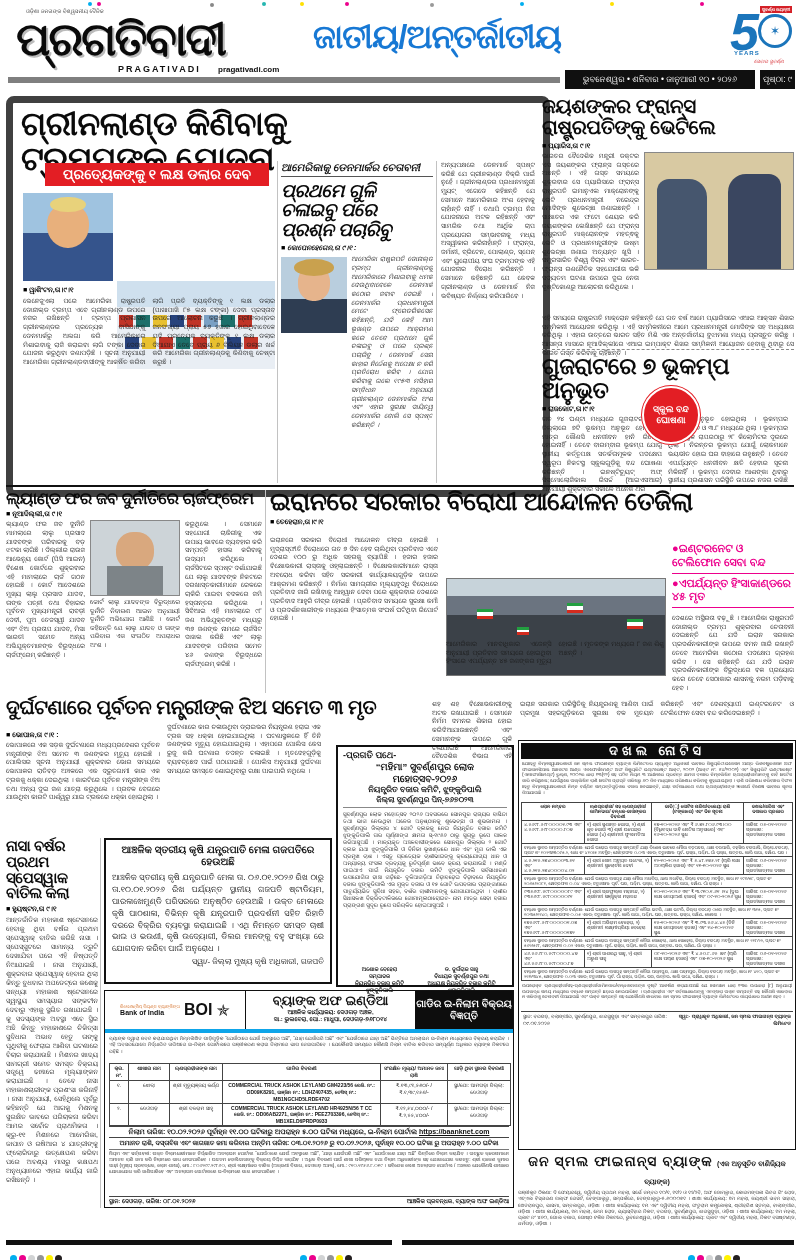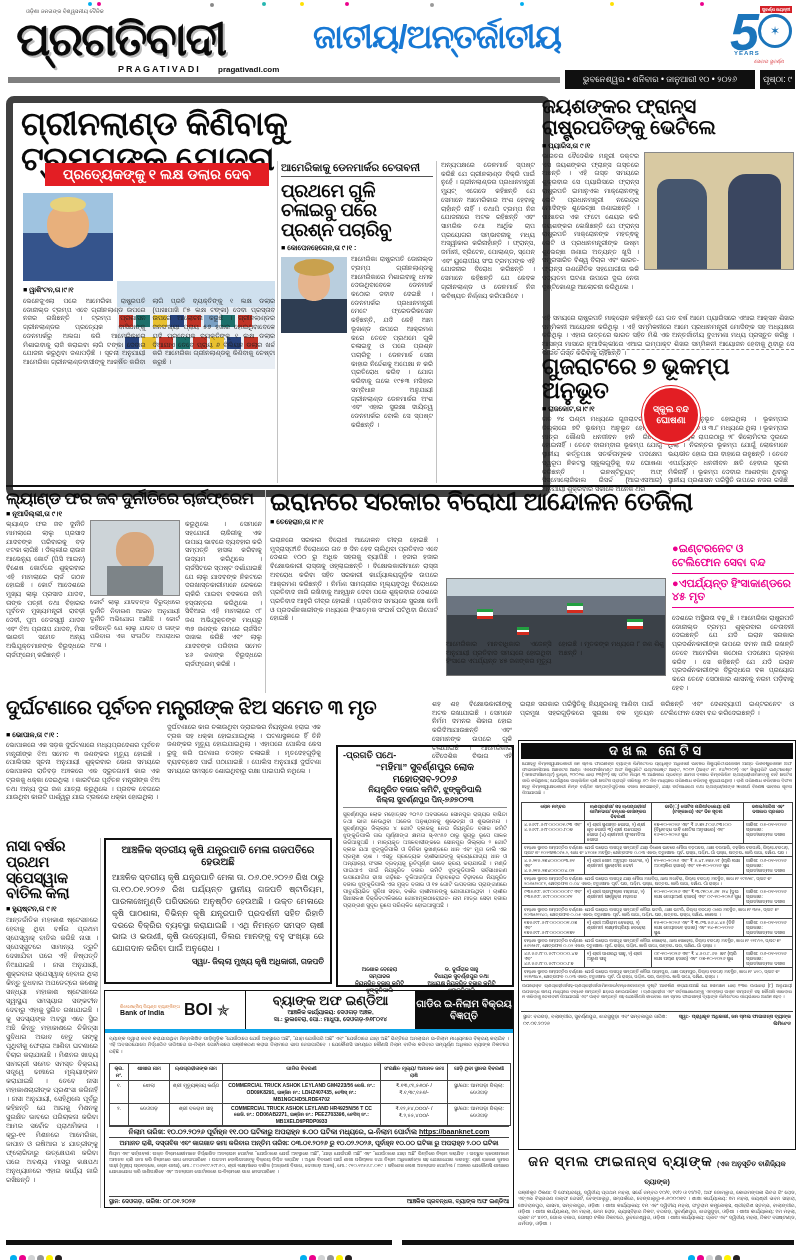--- a/index.html
+++ b/index.html
@@ -106,7 +106,7 @@
     <div class="abs byline" style="left:10px;top:183px;">■ ୱାଶିଂଟନ,ତା।୯।୧</div>
     <div class="abs bt c2" style="left:10px;top:194px;width:252px;height:186px;overflow:hidden;">ଭେନେଜୁଏଲା ପରେ ଆମେରିକା ରାଷ୍ଟ୍ରପତି ଡୋନାଲ୍ଡ ଟ୍ରମ୍ପ ଏବେ ଗ୍ରୀନଲାଣ୍ଡ ଉପରେ ନଜର ରଖିଛନ୍ତି । ଟ୍ରମ୍ପ ପ୍ରଶାସନ ଗ୍ରୀନଲାଣ୍ଡର ପ୍ରତ୍ୟେକ ବାସିନ୍ଦାଙ୍କୁ ଡେନମାର୍କରୁ ଅଲଗା କରି ଆମେରିକାରେ ମିଶାଇବାକୁ ରାଜି କରାଇବା ଲାଗି ଟଙ୍କା ଦେବାର ଯୋଜନା କରୁଥିବା ଜଣାପଡ଼ିଛି । ସୂଚନା ଅନୁଯାୟୀ ଆମେରିକା ଗ୍ରୀନଲାଣ୍ଡବାସୀଙ୍କୁ ଆକର୍ଷିତ କରିବା ଲାଗି ପ୍ରତି ବ୍ୟକ୍ତିଙ୍କୁ ୧ ଲକ୍ଷ ଡଲାର (ପାଖାପାଖି ୮୫ ଲକ୍ଷ ଟଙ୍କା) ଦେବା ପ୍ରସ୍ତାବ ଉପରେ ଆଲୋଚନା କରୁଛି । ଗ୍ରୀନଲାଣ୍ଡର ଜନସଂଖ୍ୟା ପ୍ରାୟ ୫୭ ହଜାର ହୋଇଥିବାବେଳେ ଯଦି ପ୍ରତ୍ୟେକ ବ୍ୟକ୍ତିଙ୍କୁ ୧ ଲକ୍ଷ ଡଲାର ଦିଆଯାଏ ତେବେ ପ୍ରାୟ ୬ ବିଲିୟନ ଡଲାର ଖର୍ଚ୍ଚ କରି ଆମେରିକା ଗ୍ରୀନଲାଣ୍ଡକୁ କିଣିବାକୁ ଚେଷ୍ଟା କରୁଛି ।</div>
 
-    <div class="abs" style="left:268px;top:58px;width:152px;">
+    <div class="abs" style="left:268px;top:58px;width:152px;font-style:italic;">
       <div style="font-size:10.5px;font-weight:bold;border-bottom:1px solid #555;padding-bottom:2px;">ଆମେରିକାକୁ ଡେନମାର୍କର ଚେତାବନୀ</div>
       <div class="hl" style="font-size:18.5px;margin-top:4px;">ପ୍ରଥମେ ଗୁଳି ଚଳାଇବୁ ପରେ ପ୍ରଶ୍ନ ପଚାରିବୁ</div>
       <div class="byline" style="margin-top:5px;">■ କୋପେନହେଗେନ,ତା ୯।୧ :</div>

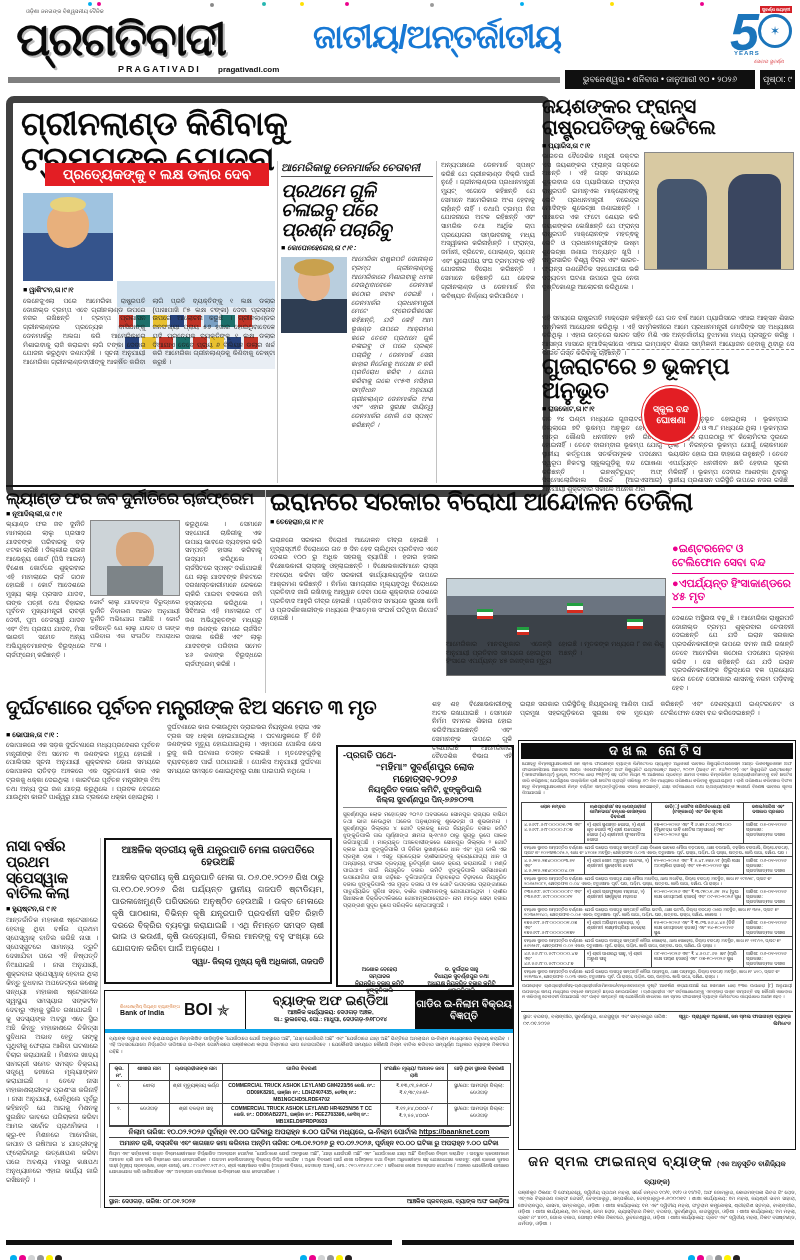--- a/index.html
+++ b/index.html
@@ -205,7 +205,7 @@
   <div class="abs" style="left:104px;top:838px;width:228px;height:146px;border:2px solid #111;padding:4px 6px;box-sizing:border-box;">
     <div style="font-size:10px;font-weight:800;text-align:center;line-height:1.2;">ଆଞ୍ଚଳିକ ସ୍ତରୀୟ କୃଷି ଯନ୍ତ୍ରପାତି ମେଳା ଗଜପତିରେ ହେଉଅଛି</div>
     <div style="font-size:8.2px;line-height:1.45;text-align:justify;margin-top:4px;">ଆଞ୍ଚଳିକ ସ୍ତରୀୟ କୃଷି ଯନ୍ତ୍ରପାତି ମେଳା ତା. ୦୬.୦୧.୨୦୨୬ ରିଖ ଠାରୁ ତା.୧୦.୦୧.୨୦୨୬ ରିଖ ପର୍ଯ୍ୟନ୍ତ ସ୍ଥାନୀୟ ଗଜପତି ଷ୍ଟାଡିୟମ, ପାରଳାଖେମୁଣ୍ଡି ପରିସରରେ ଅନୁଷ୍ଠିତ ହେଉଅଛି । ଉକ୍ତ ମେଳାରେ କୃଷି ପାଠଶାଳା, ବିଭିନ୍ନ କୃଷି ଯନ୍ତ୍ରପାତି ପ୍ରଦର୍ଶନୀ ସହିତ ରିହାତି ଦରରେ ବିକ୍ରିର ବ୍ୟବସ୍ଥା କରାଯାଇଛି । ଏଥି ନିମନ୍ତେ ସମସ୍ତ ଚାଷୀ ଭାଇ ଓ ଭଉଣୀ, କୃଷି ଉଦ୍ୟୋଗୀ, ଡିଲର ମାନଙ୍କୁ ବହୁ ସଂଖ୍ୟା ରେ ଯୋଗଦାନ କରିବା ପାଇଁ ଅନୁରୋଧ ।</div>
-    <div style="font-size:8px;font-weight:bold;text-align:right;margin-top:2px;">ସ୍ୱା/- ଜିଲ୍ଲା ମୁଖ୍ୟ କୃଷି ଅଧିକାରୀ, ଗଜପତି</div>
+    <div style="font-size:8px;font-weight:normal;text-align:right;margin-top:2px;">ସ୍ୱା/- ଜିଲ୍ଲା ମୁଖ୍ୟ କୃଷି ଅଧିକାରୀ, ଗଜପତି</div>
   </div>
 
   <div class="abs" style="left:336px;top:745px;width:178px;height:242px;border:2px solid #111;padding:3px 5px;box-sizing:border-box;">

